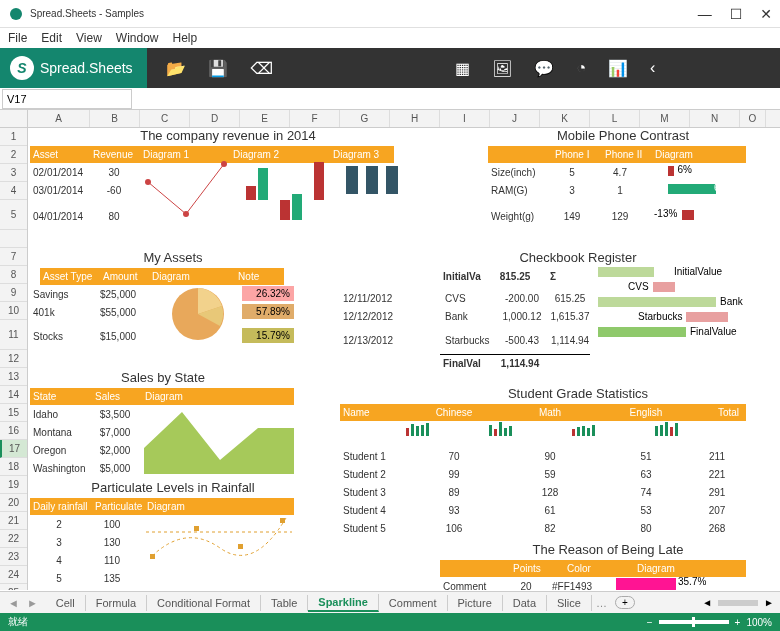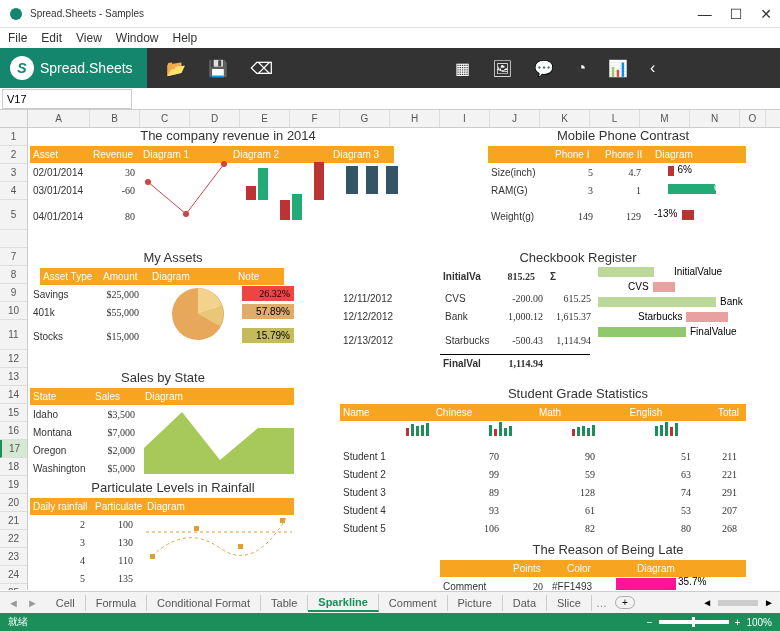--- a/index.html
+++ b/index.html
@@ -31,7 +31,7 @@
   .hdr-row span { padding:0 3px; white-space:nowrap; overflow:hidden; }
   .data-row { position:absolute; font-size:10px; color:#333; display:flex; align-items:center; height:17px; }
   .data-row span { padding:0 3px; white-space:nowrap; text-align:left; overflow:hidden; text-overflow:clip; }
-  .data-row span.r { text-align:right;font-family:Liberation Serif, serif; }
+  .data-row span.r { text-align:center; }
   .bar-cell { position:relative; height:14px; }
   .bar-fill { position:absolute; top:2px; height:10px; }
   .noteA { background:#ef4444;font-family:Liberation Serif, serif; }

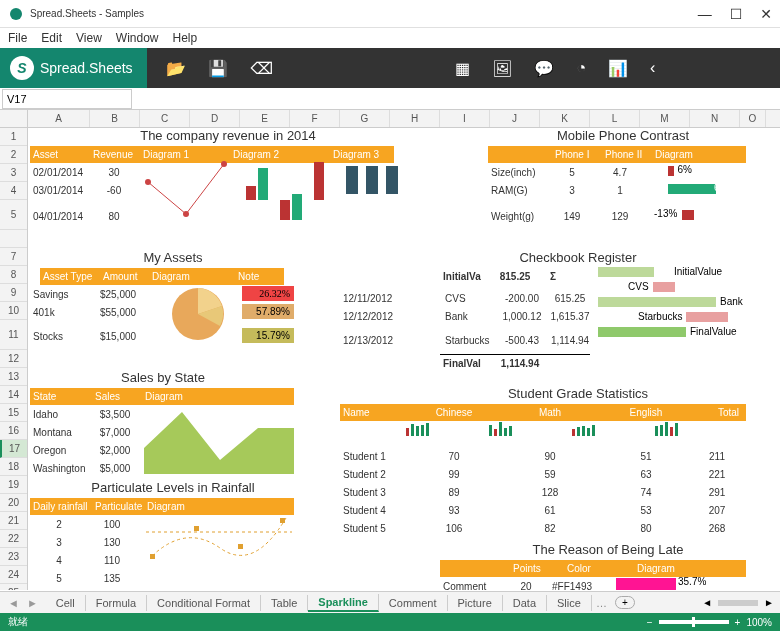--- a/index.html
+++ b/index.html
@@ -34,7 +34,7 @@
   .data-row span.r { text-align:center; }
   .bar-cell { position:relative; height:14px; }
   .bar-fill { position:absolute; top:2px; height:10px; }
-  .noteA { background:#ef4444;font-family:Liberation Serif, serif; }
+  .noteA { background:#fca5a5; }
   .noteB { background:#e0ac6a; }
   .noteC { background:#c5bb5b; }
   .tabs { position:absolute; bottom:18px; left:0; right:0; height:22px; background:#f3f3f3; border-top:1px solid #ccc; display:flex; align-items:center; font-size:11px; }

